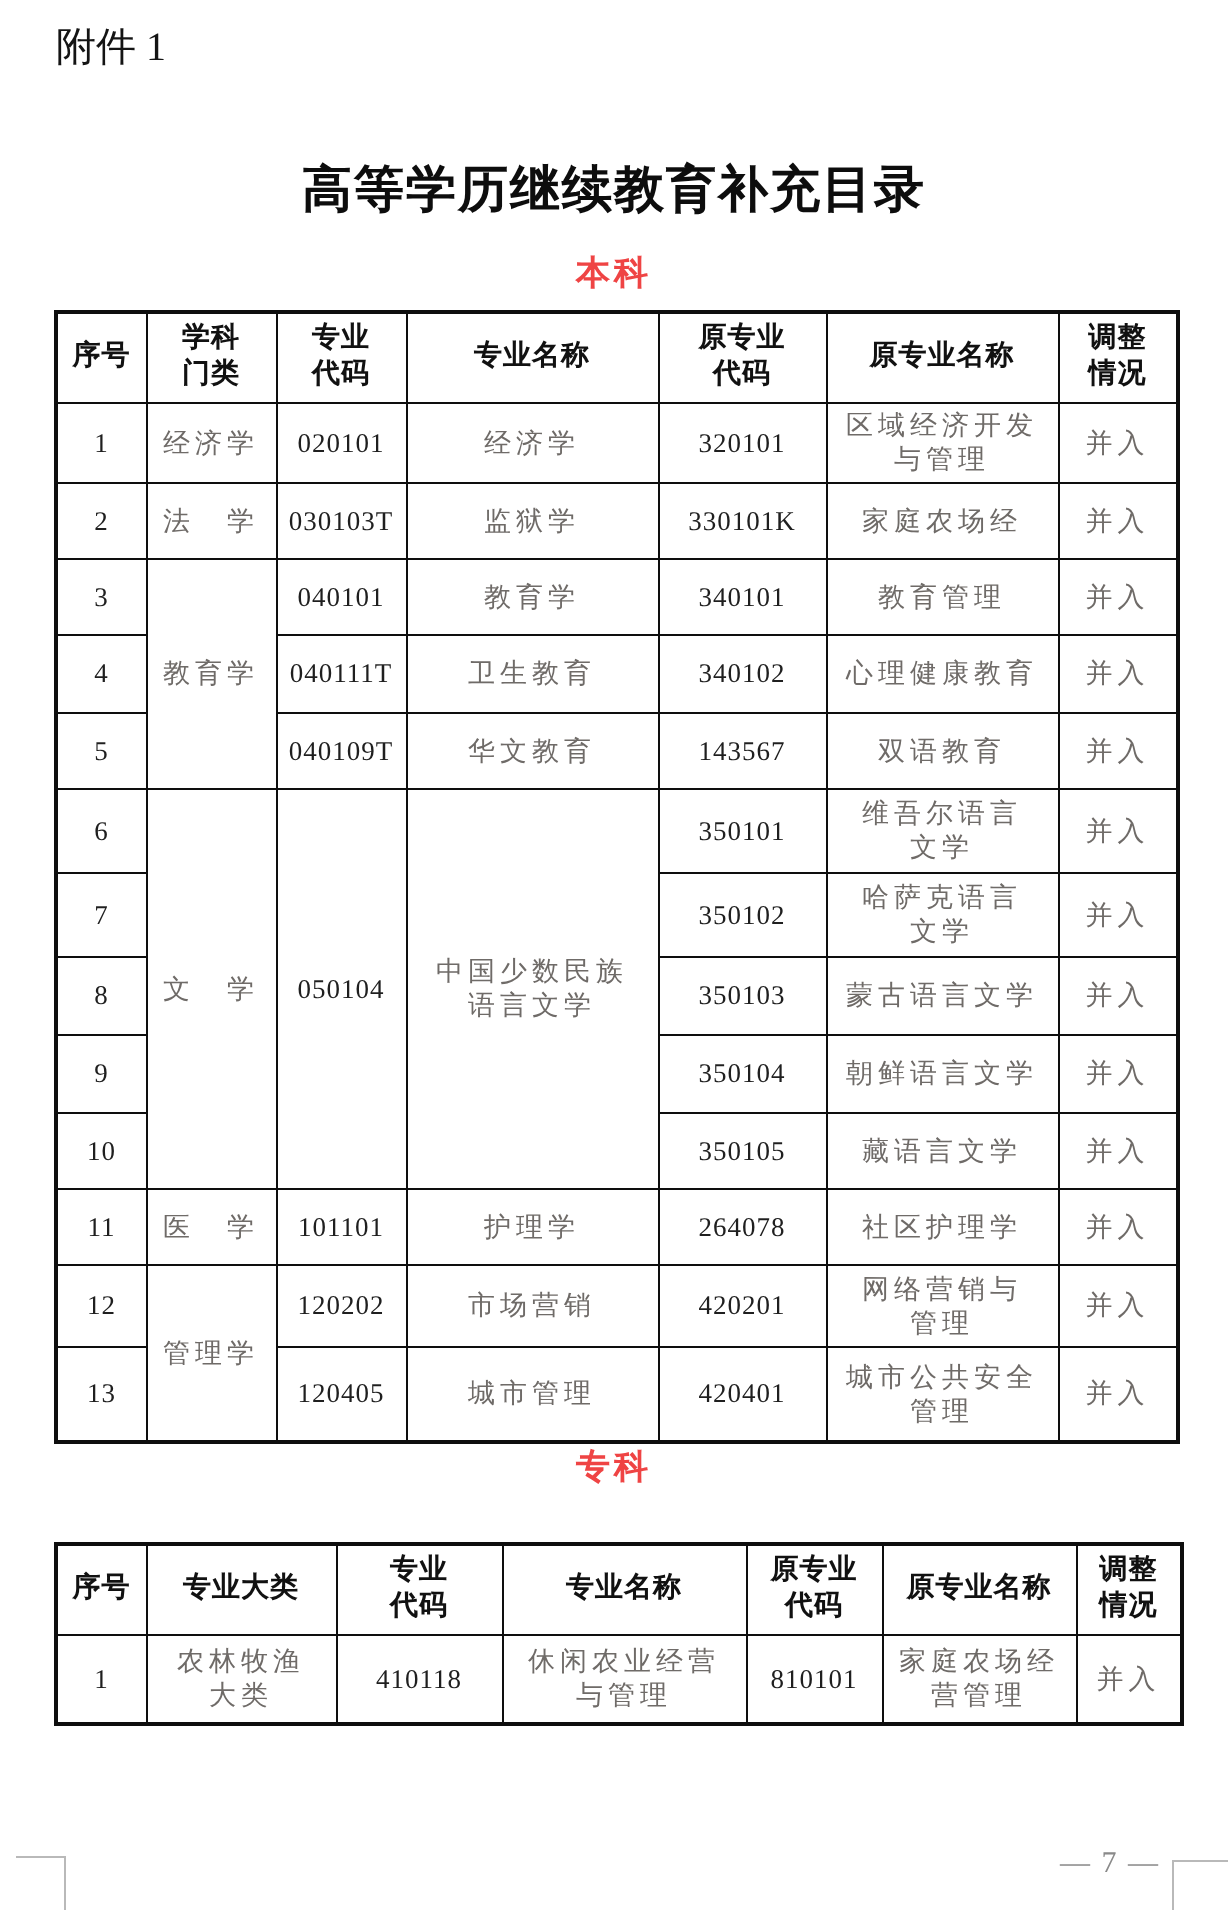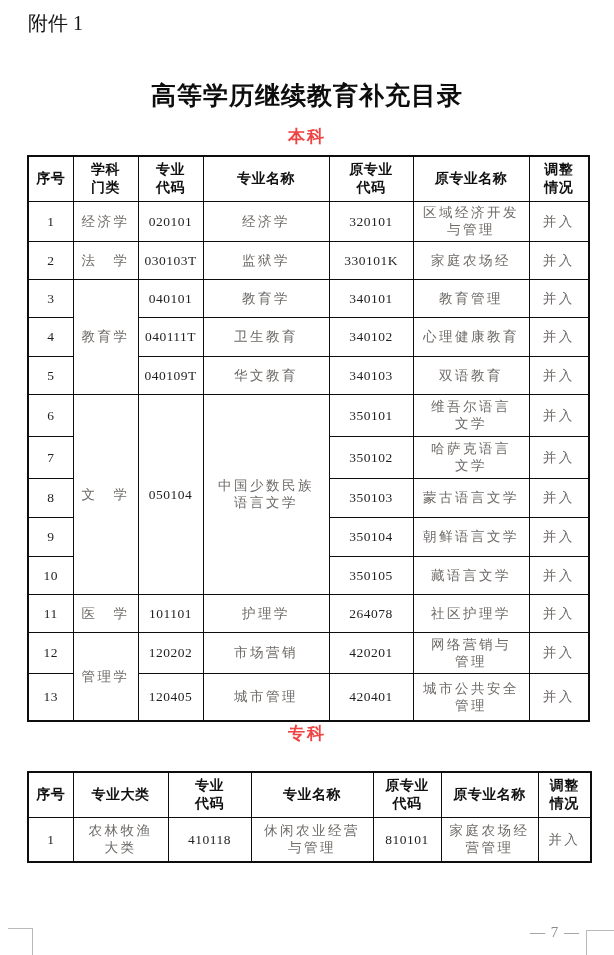--- a/index.html
+++ b/index.html
@@ -133,7 +133,7 @@
     <td class="num">5</td>
     <td class="num">040109T</td>
     <td class="cn">华文教育</td>
-    <td class="num">340103</td>
+    <td class="num">143567</td>
     <td class="cn">双语教育</td>
     <td class="cn">并入</td>
   </tr>

